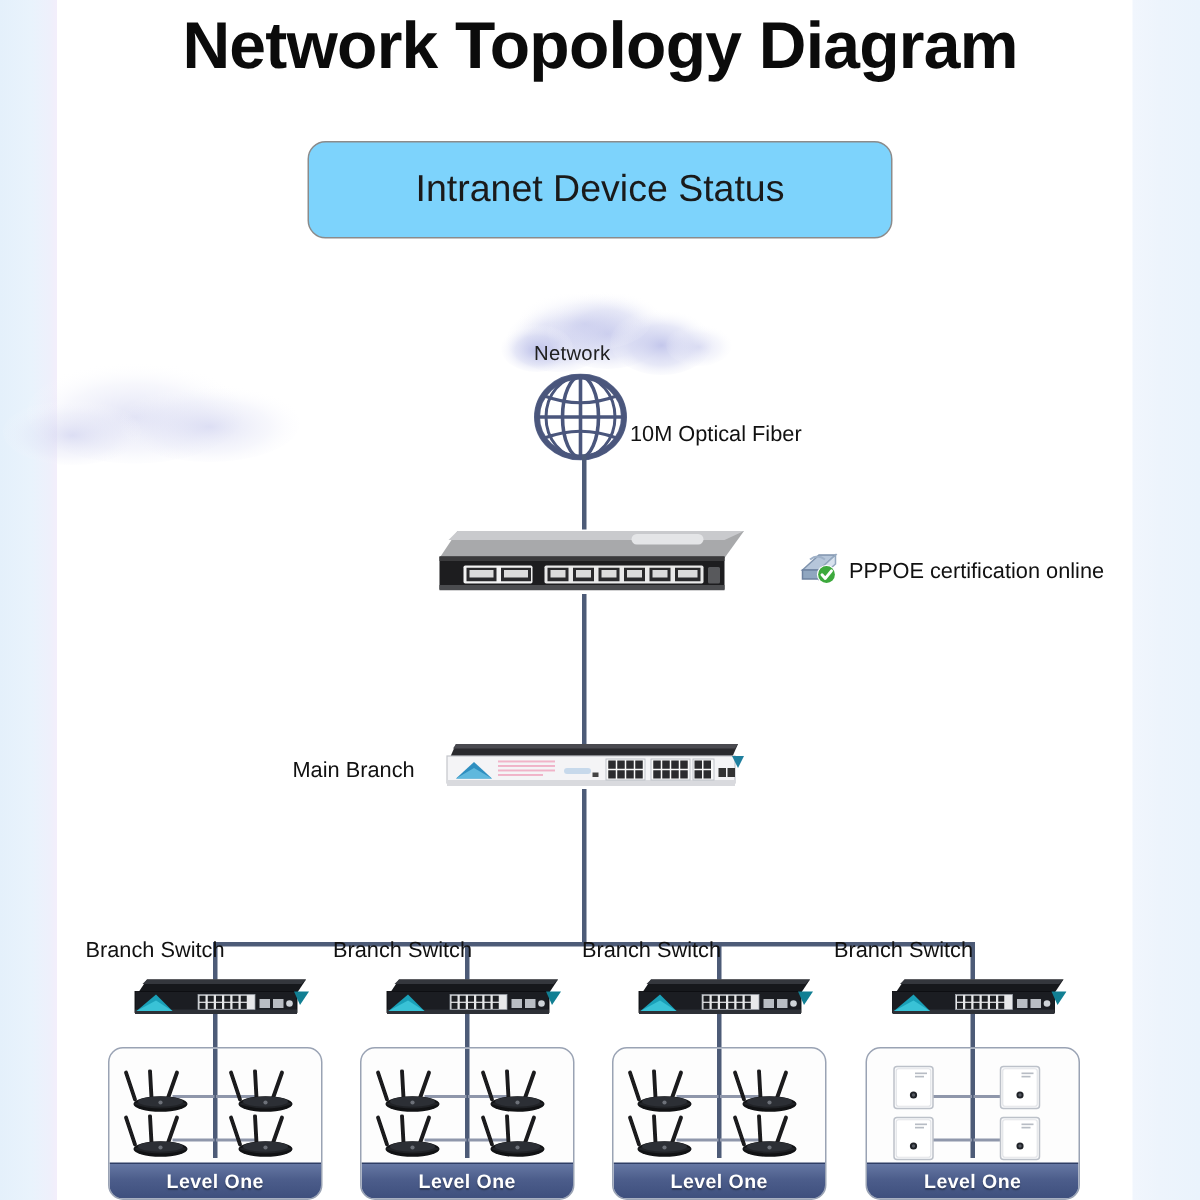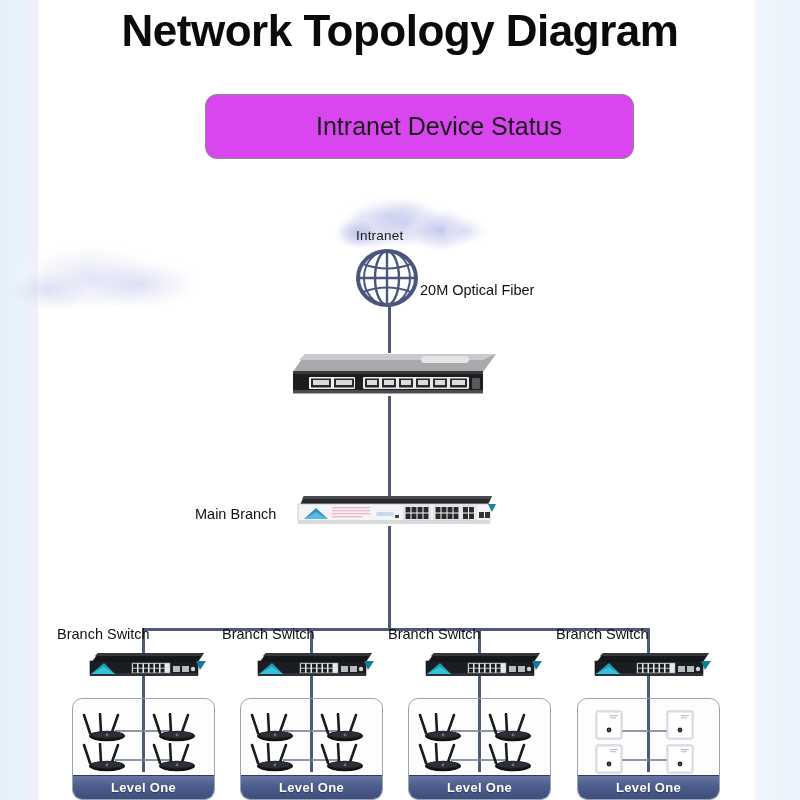--- a/index.html
+++ b/index.html
@@ -28,8 +28,8 @@
   }
   .subtitle-box{
     position:absolute;left:205px;top:94px;width:388px;height:63px;
-    border:1.6px solid #8b8b8b;border-radius:12px;background:#d946ef;
-    display:flex;align-items:center;justify-content:center;padding-left:39px;
+    border:1.6px solid #8b8b8b;border-radius:12px;background:#7dd3fc;
+    display:flex;align-items:center;justify-content:center;
   }
   .subtitle-box span{font-size:25px;color:#1a1a1a;}
 

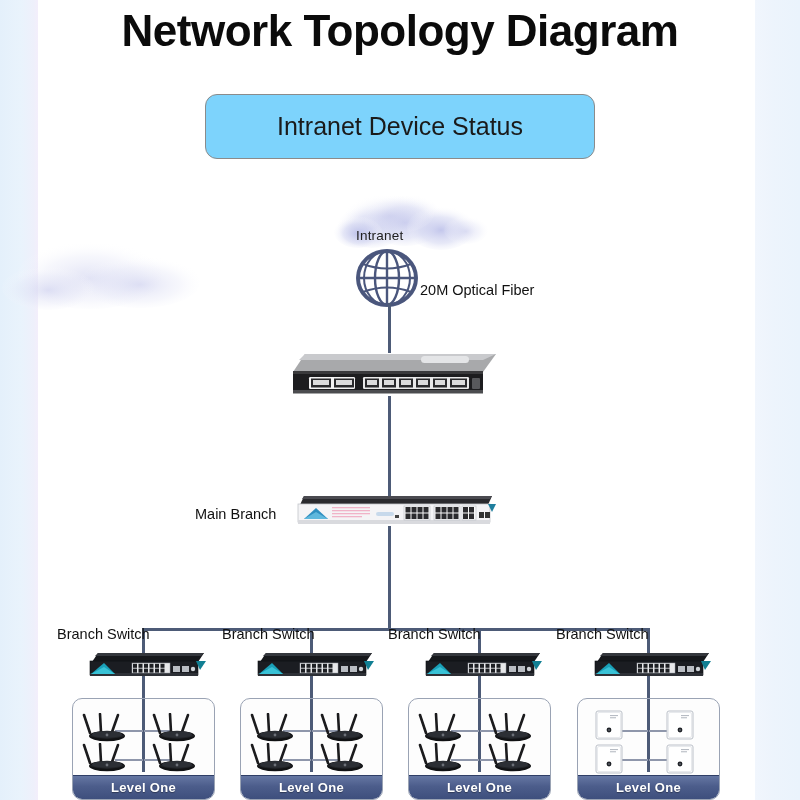--- a/index.html
+++ b/index.html
@@ -130,7 +130,7 @@
     </svg>
   </div>
 
-  <div class="internet-word">Intranet</div>
+  <div class="internet-word">Network</div>
 
   <div class="globe">
     <svg width="62" height="58" viewBox="0 0 62 58">

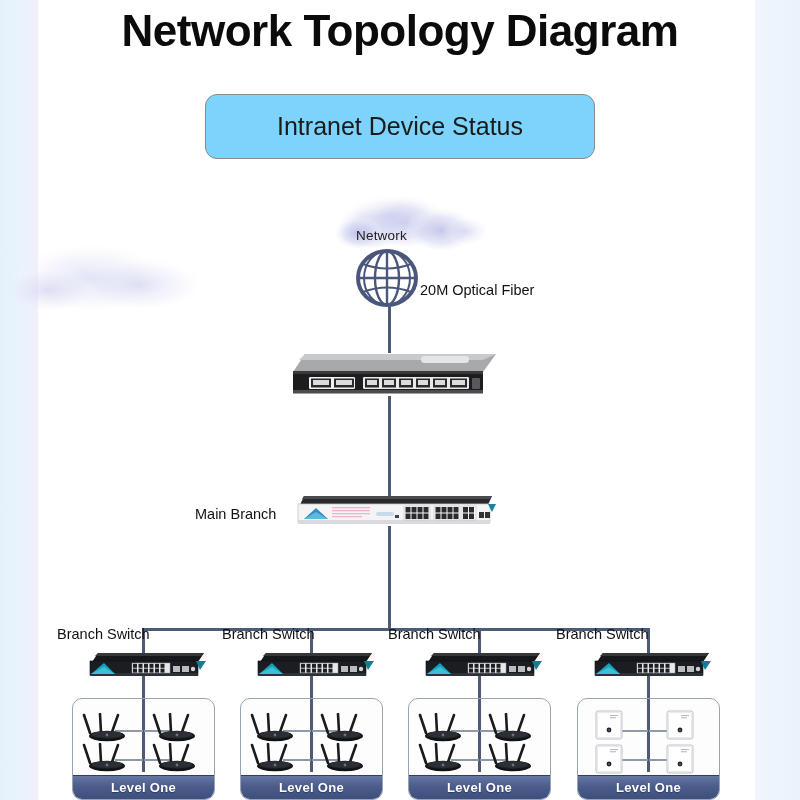--- a/index.html
+++ b/index.html
@@ -145,7 +145,7 @@
     </svg>
   </div>
 
-  <div class="lbl" style="left:420px;top:282px;">20M Optical Fiber</div>
+  <div class="lbl" style="left:420px;top:282px;">10M Optical Fiber</div>
 
   <div class="vline" style="left:388px;top:303px;height:50px;"></div>
 

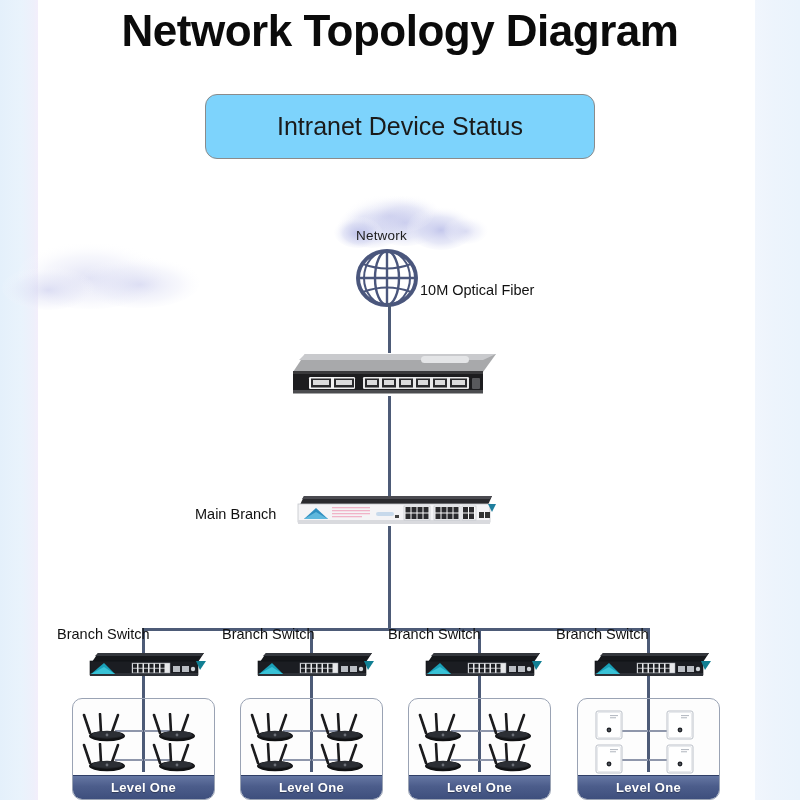--- a/index.html
+++ b/index.html
@@ -193,6 +193,20 @@
 
   <div class="vline" style="left:388px;top:396px;height:100px;"></div>
 
+  <div class="pppoe">
+    <span>
+      <svg width="26" height="24" viewBox="0 0 26 24">
+        <polygon points="2,14 13,4 24,4 13,14" fill="#b6c6da" stroke="#7f93ad" stroke-width="1"></polygon>
+        <polygon points="2,14 13,14 13,20 2,20" fill="#8fa6c0" stroke="#6d82a0" stroke-width="1"></polygon>
+        <polygon points="13,14 24,4 24,10 13,20" fill="#d8e2ee" stroke="#93a7be" stroke-width="1"></polygon>
+        <path d="M7,7 q5,-4 10,0" fill="none" stroke="#9fb1c8" stroke-width="1.4"></path>
+        <circle cx="18" cy="17" r="6.4" fill="#ffffff"></circle>
+        <circle cx="18" cy="17" r="5.6" fill="#3da93d"></circle>
+        <path d="M15,17.2 l2.2,2.4 l4.1,-5" fill="none" stroke="#ffffff" stroke-width="2" stroke-linecap="round" stroke-linejoin="round"></path>
+      </svg>
+    </span>
+    <span class="pppoe-txt">PPPOE certification online</span>
+  </div>
 
   <div class="lbl" style="left:195px;top:506px;">Main Branch</div>
 

